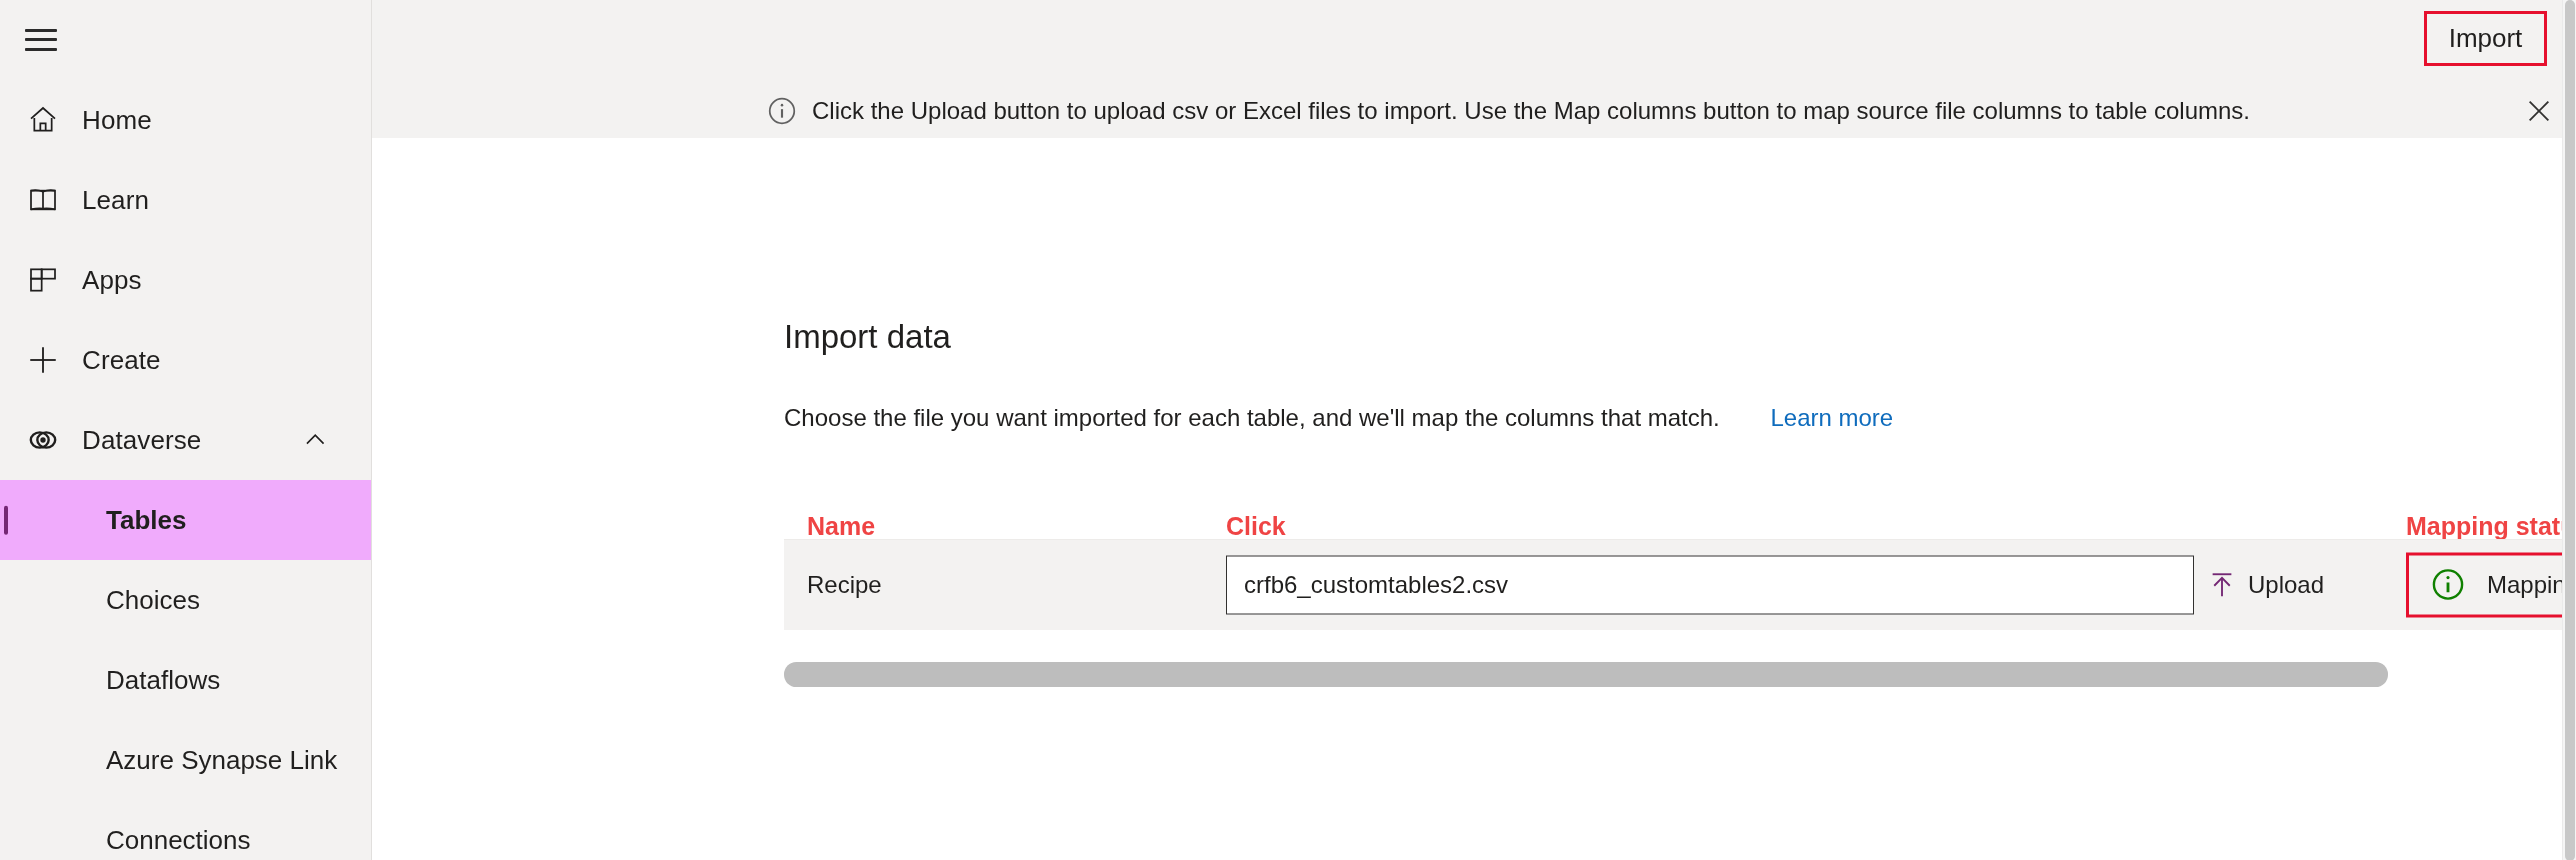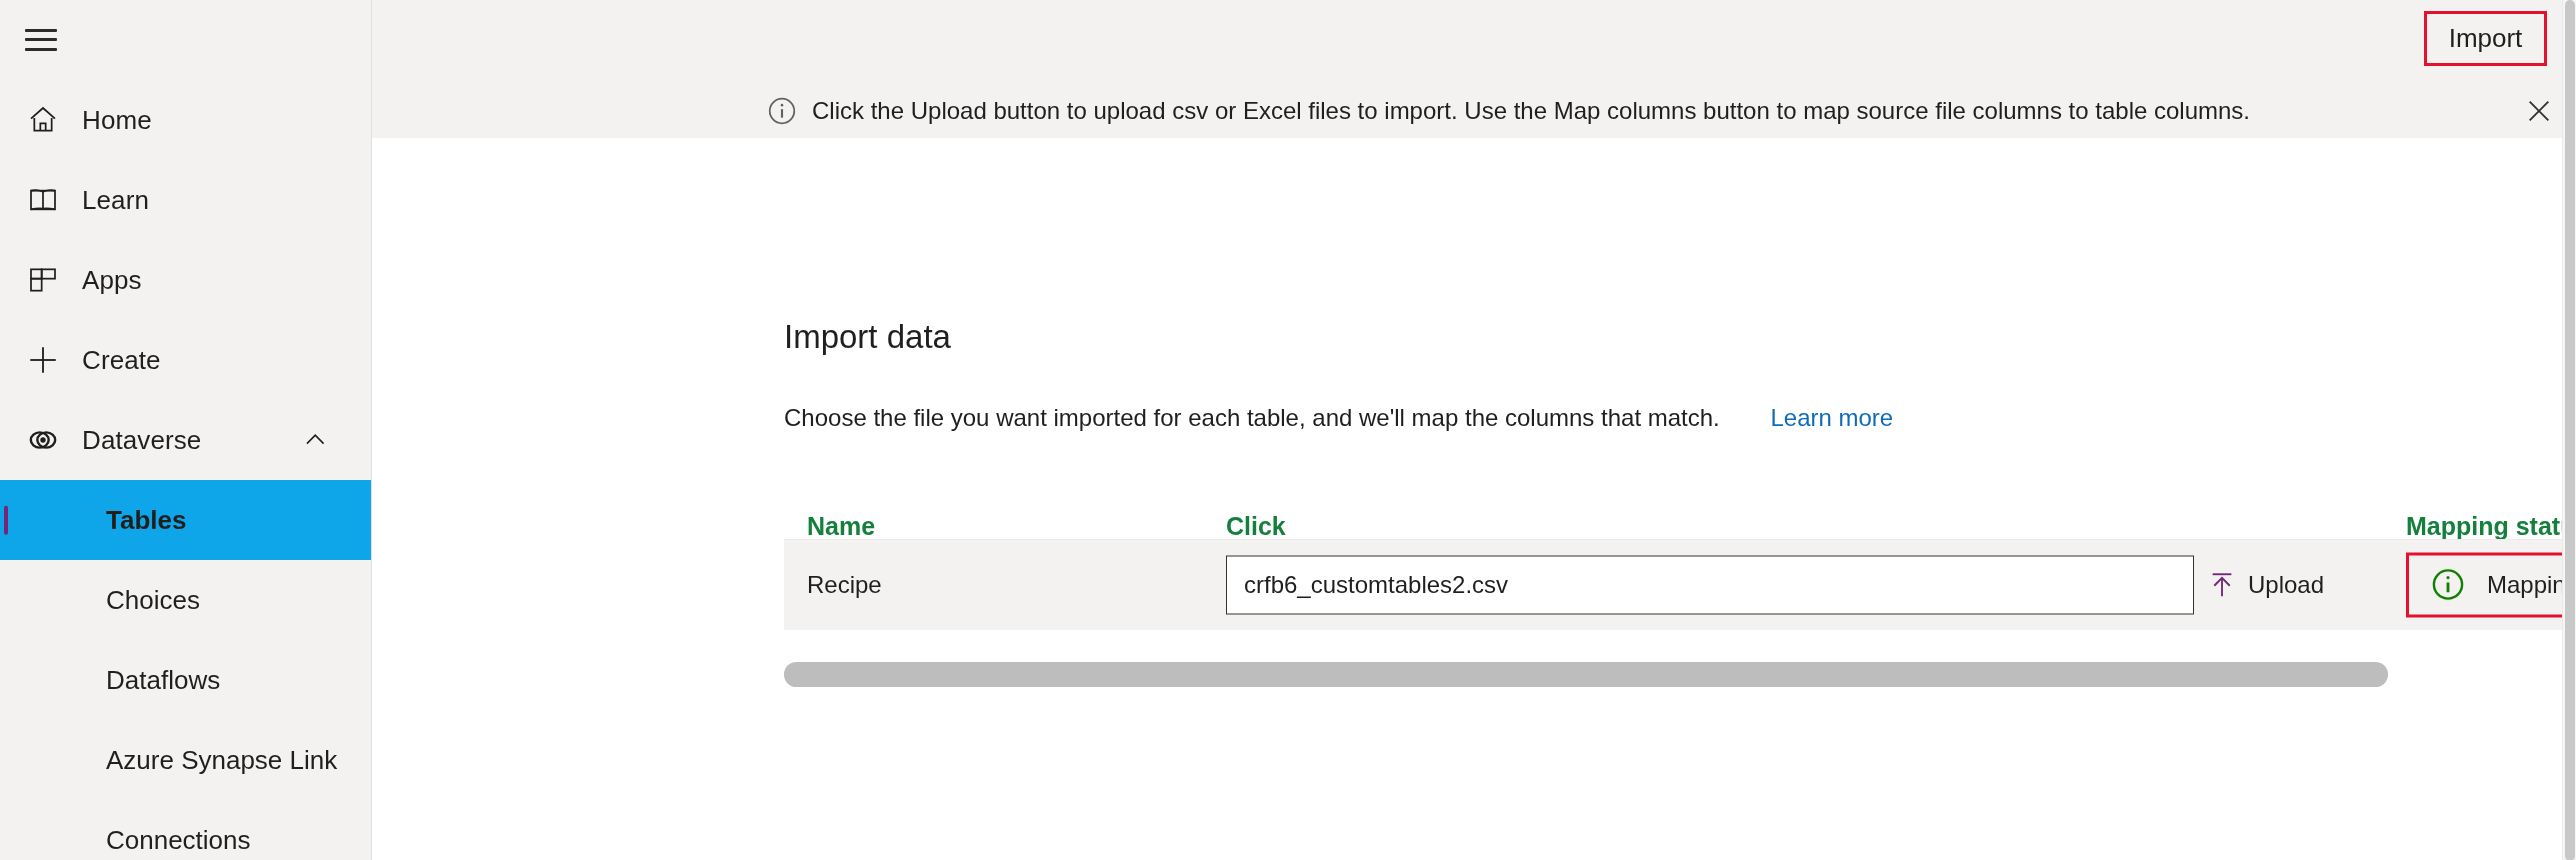--- a/index.html
+++ b/index.html
@@ -59,7 +59,7 @@
     position: relative;
   }
   .nav-sub .lbl { font-size: 26px; color: #201f1e; white-space: nowrap; }
-  .nav-sub.selected { background: #0ea5e9; }
+  .nav-sub.selected { background: #f0abfc; }
   .nav-sub.selected .lbl { font-weight: 700; }
   .nav-sub.selected .accent {
     position: absolute; left: 3.8px; top: 50%; transform: translateY(-50%);

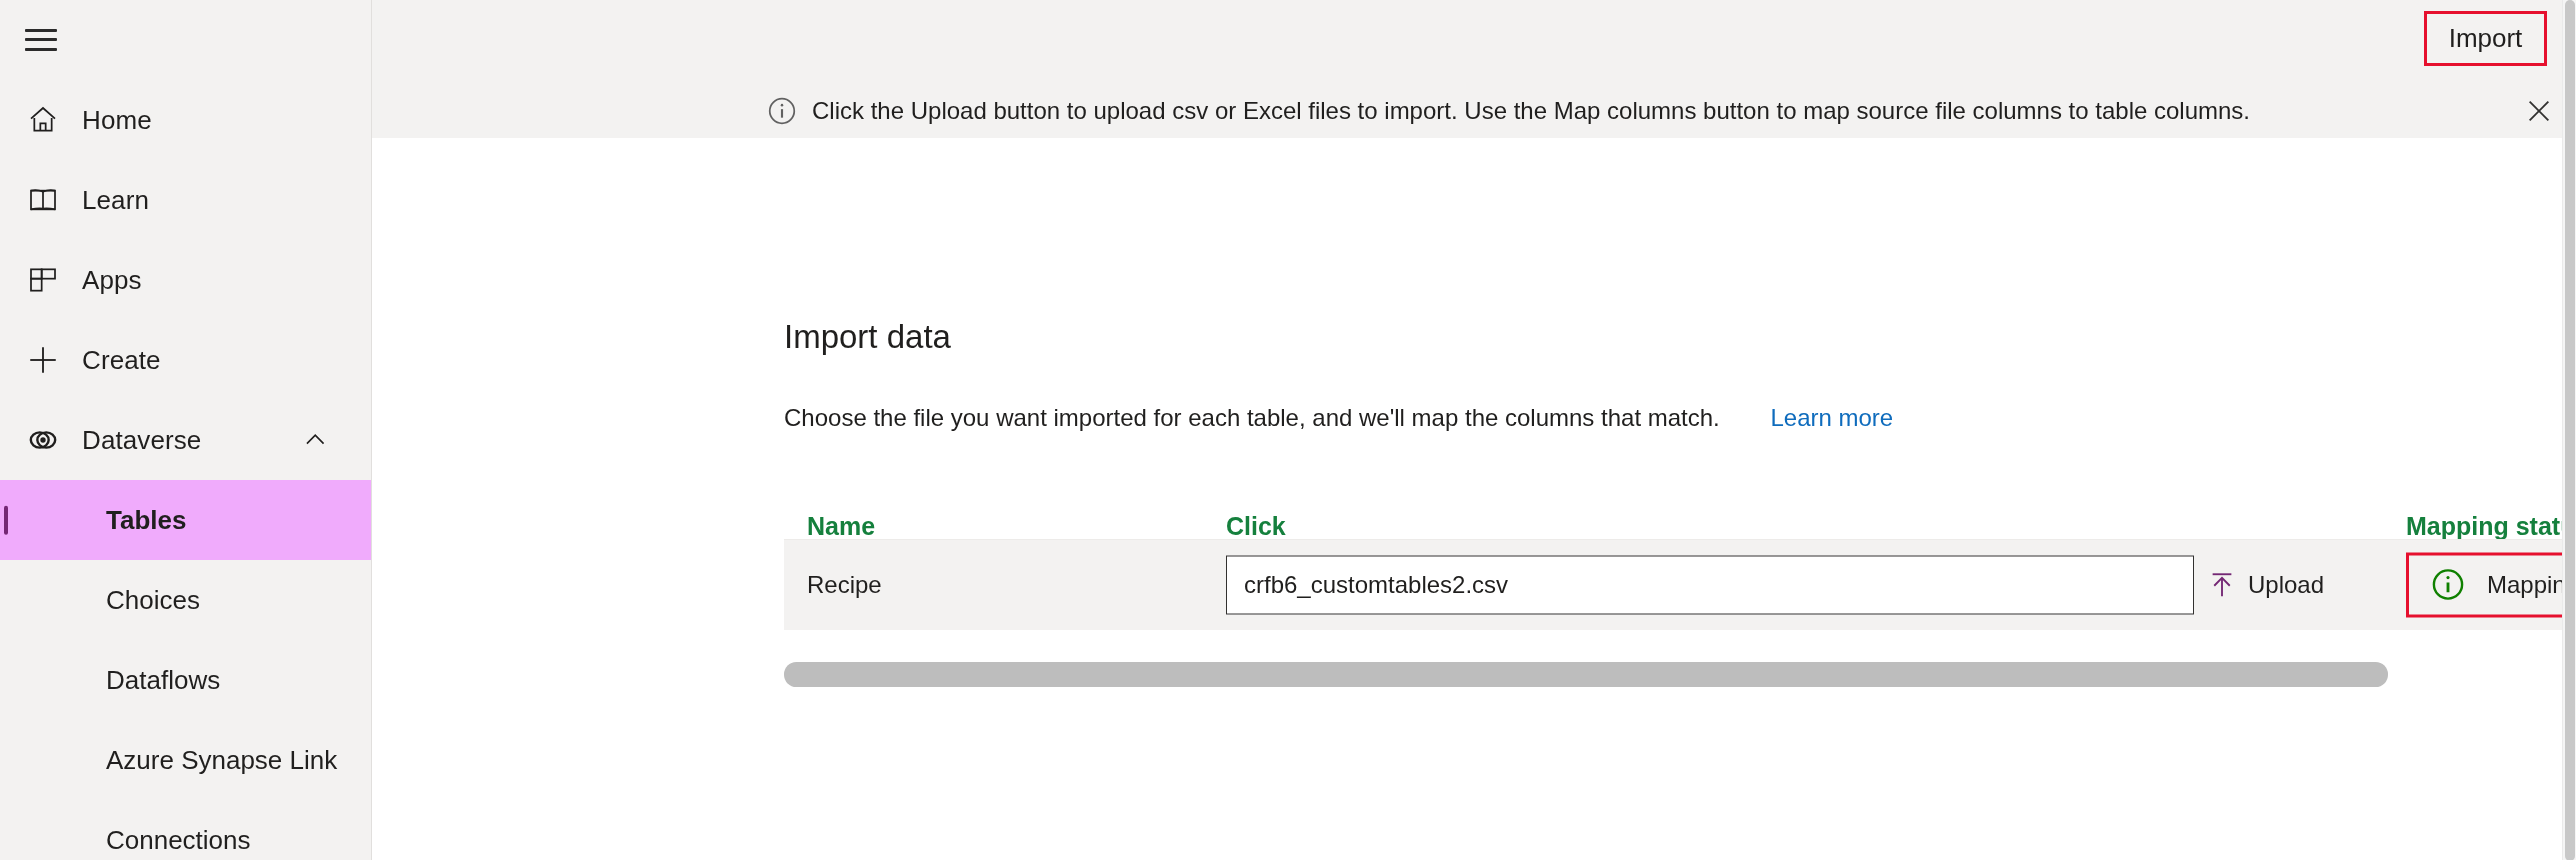--- a/index.html
+++ b/index.html
@@ -130,7 +130,7 @@
   #grid-head { position: relative; height: 26.6px; }
   #grid-head .th {
     position: absolute; top: 0;
-    font-size: 25px; color: #15803d; font-weight: 600; white-space: nowrap;
+    font-size: 25px; color: #ef4444; font-weight: 600; white-space: nowrap;
   }
   #grid-head .th.c-name { left: 23px; }
   #grid-head .th.c-file { left: 442px; }

